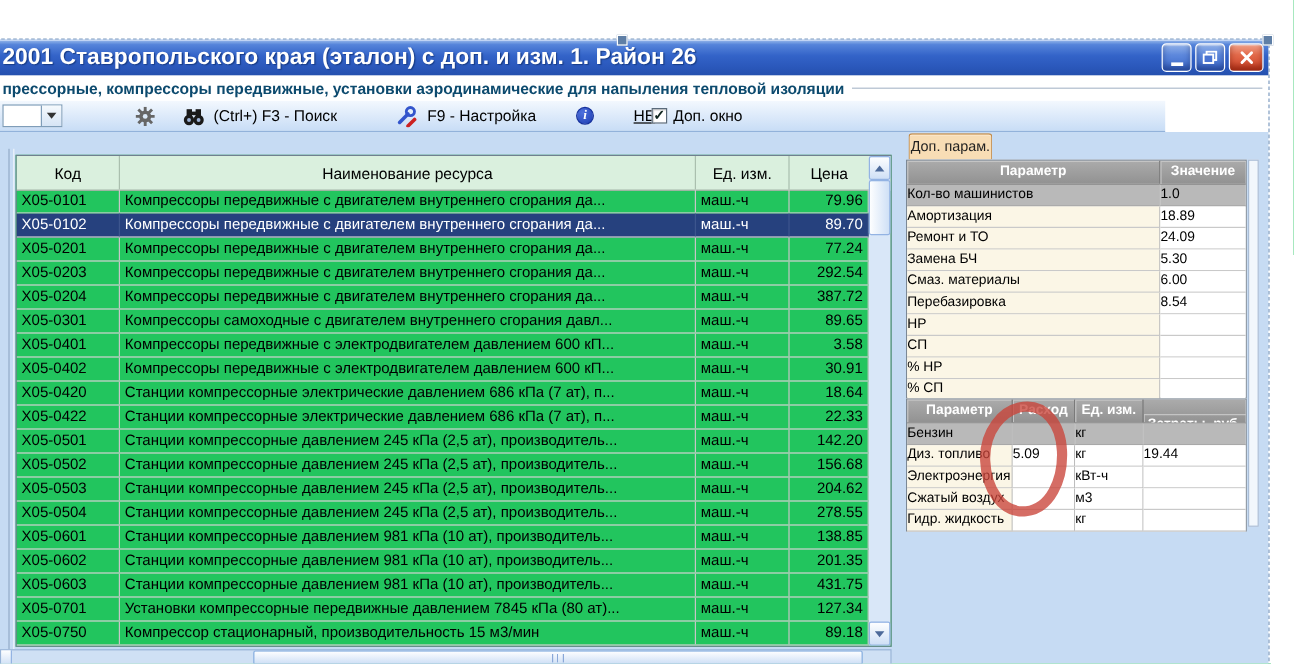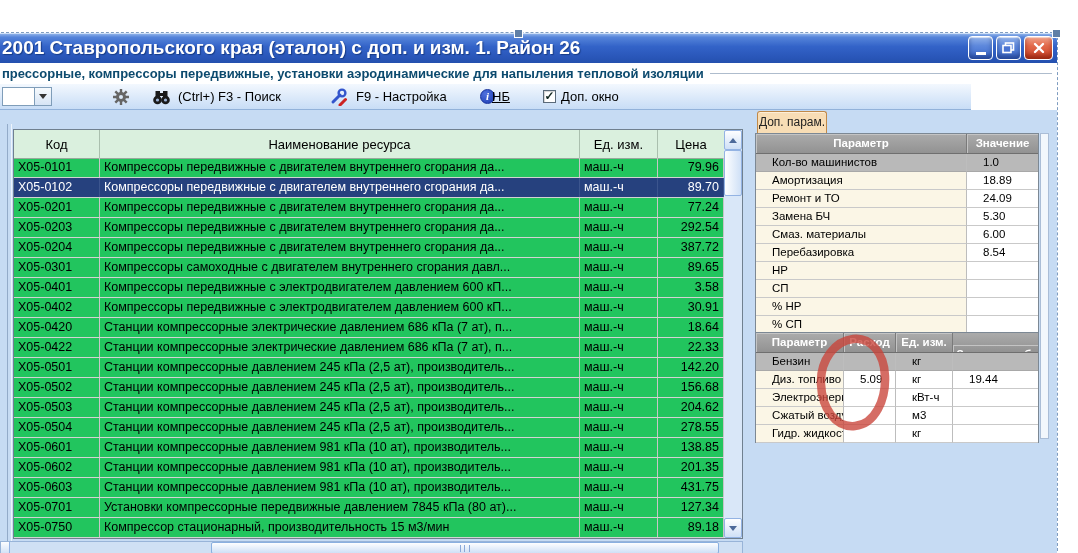--- a/index.html
+++ b/index.html
@@ -237,7 +237,7 @@
   <span class="tb-label" style="left:356px;">F9 - Настройка</span>
 
   <div class="info-circle">i</div>
-  <span class="tb-label" style="left:492px;text-decoration:underline;">НБ</span>
+  <span class="tb-label" style="left:528px;text-decoration:underline;">НБ</span>
 
   <div class="checkbox">✓</div>
   <span class="tb-label" style="left:561px;">Доп. окно</span>

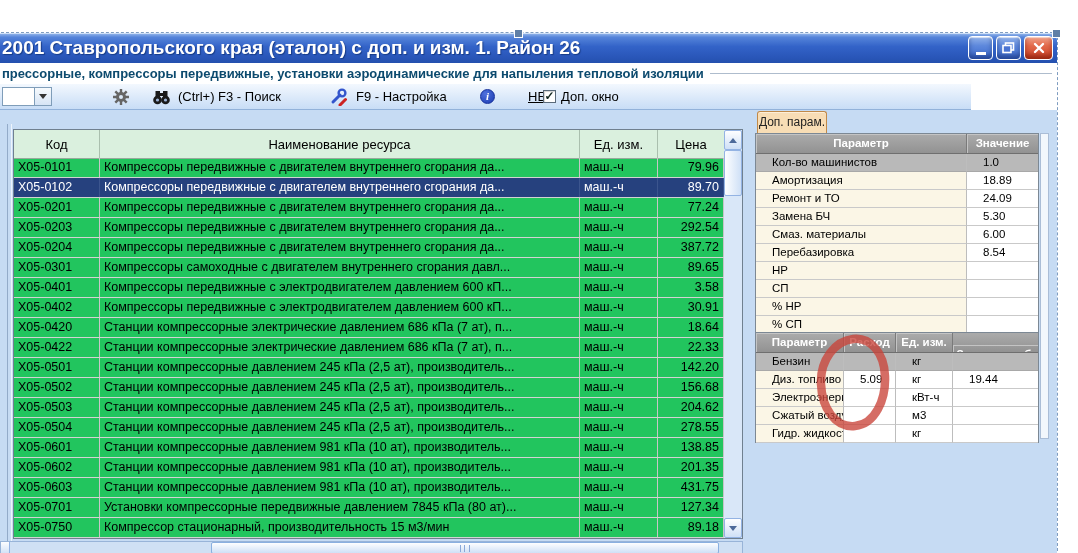--- a/index.html
+++ b/index.html
@@ -157,7 +157,7 @@
   .t1-body .sp-row{grid-template-columns:211px 71px;}
   .t2-body .sp-row{grid-template-columns:88px 52px 57px 85px;}
   .sp-row .cell{
-    font-size:11.5px;color:#000;line-height:17px;padding-left:16px;white-space:nowrap;overflow:hidden;
+    font-size:11.5px;color:#000;line-height:17px;padding-left:0;white-space:nowrap;overflow:hidden;
     border-right:1px solid #bdbdbd;border-bottom:1px solid #c9c9c9;box-sizing:border-box;background:#ffffff;
   }
   .sp-row .c-param{background:#fbf6e6;}

